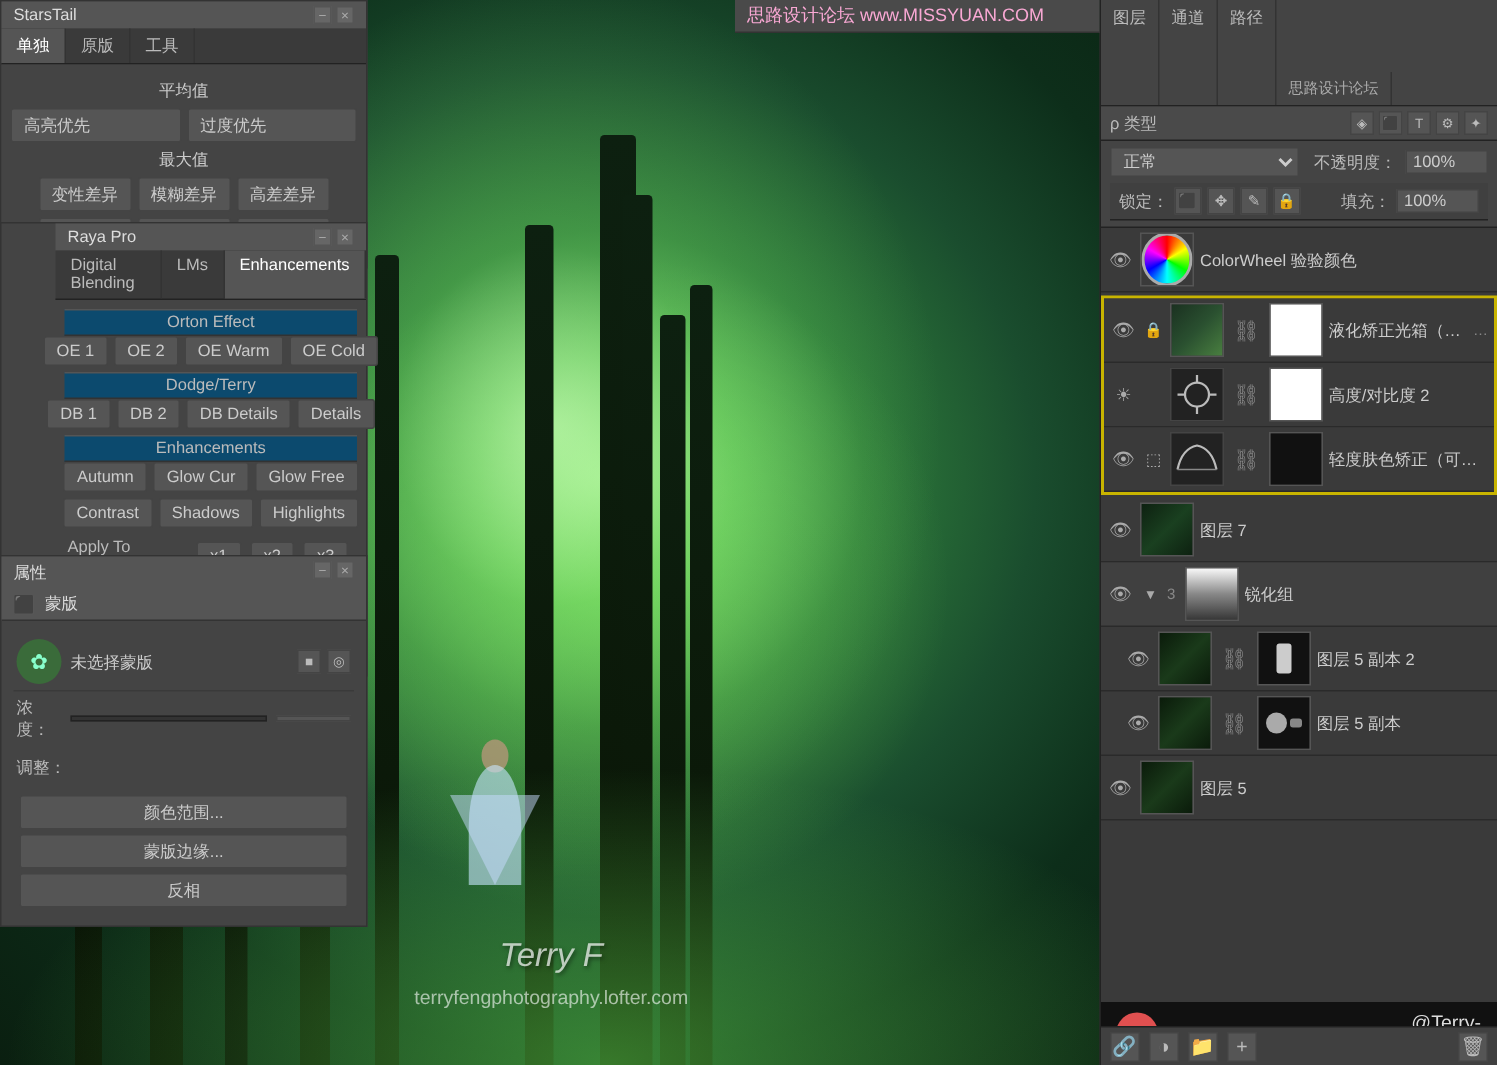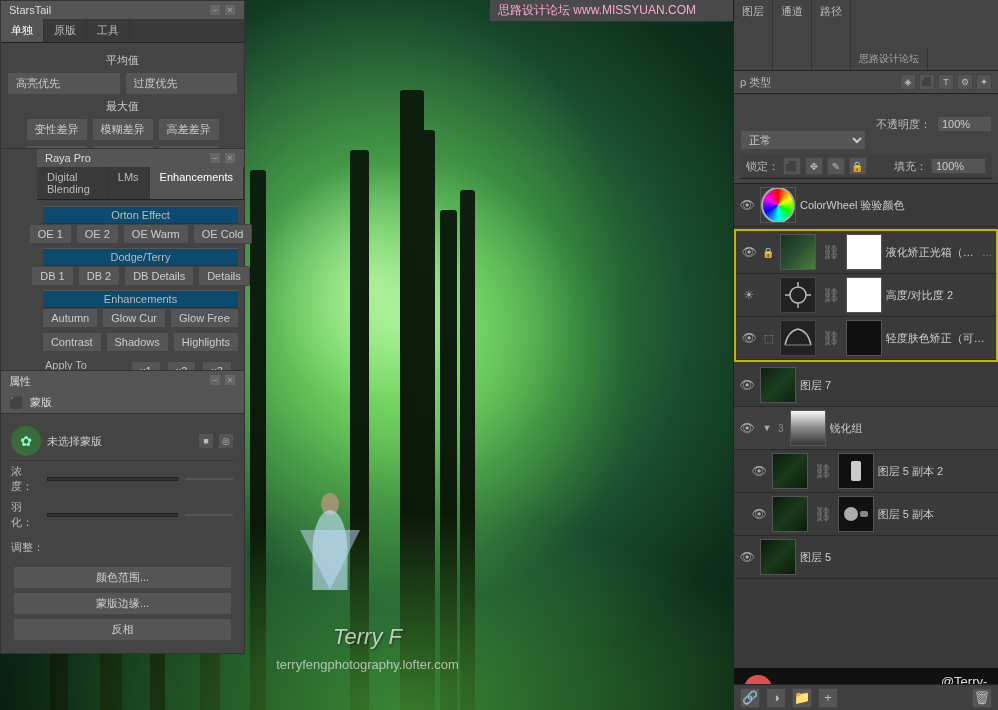--- a/index.html
+++ b/index.html
@@ -381,7 +381,6 @@
       font-size: 11px;
       padding: 2px 4px;
       flex: 1;
-      margin-top: 32px;
     }
 
     .layers-opacity-input {

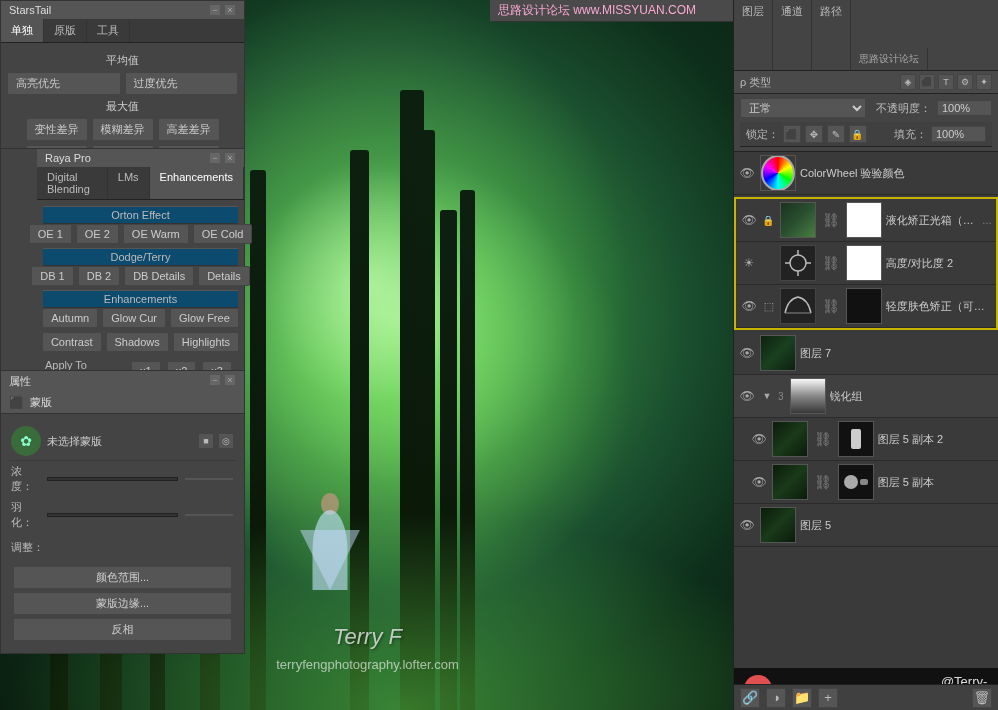--- a/index.html
+++ b/index.html
@@ -768,11 +768,6 @@
     </div>
     <div class="prop-slider-row">
       <div class="prop-slider-label">浓度：</div>
-      <div class="prop-slider"></div>
-      <div class="prop-slider-val"></div>
-    </div>
-    <div class="prop-slider-row">
-      <div class="prop-slider-label">羽化：</div>
       <div class="prop-slider"></div>
       <div class="prop-slider-val"></div>
     </div>

